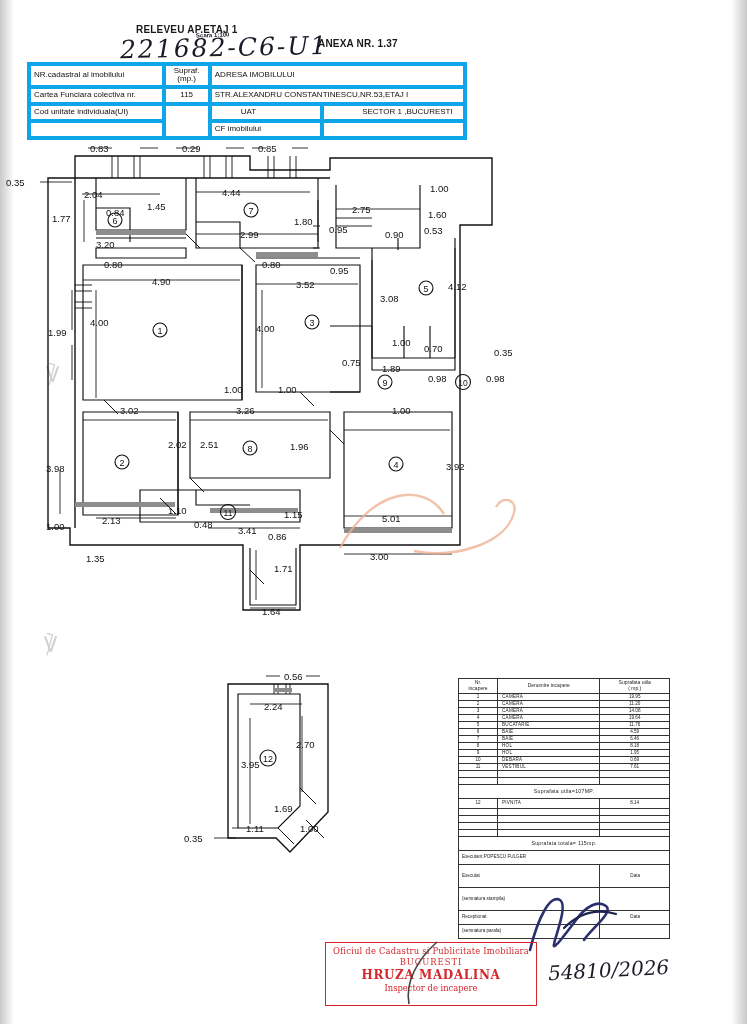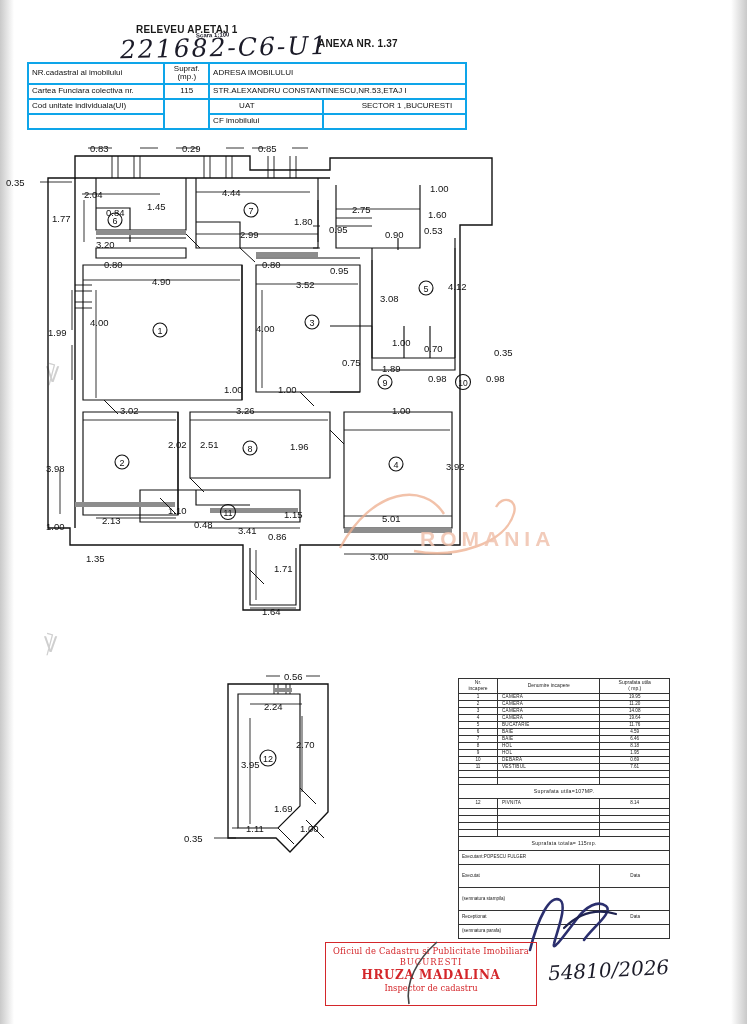--- a/index.html
+++ b/index.html
@@ -23,7 +23,7 @@
 
   
   #hdr-table{position:absolute;border-collapse:collapse;font-size:8px;color:#111;}
-  #hdr-table td{border:2px solid #0ea5e9;padding:1px 3px;vertical-align:middle;
+  #hdr-table td{border:4px solid #0ea5e9;padding:1px 3px;vertical-align:middle;
     line-height:1.05;font-size:8px;}
   .cell-lbl{font-size:8.5px;}
   .cell-sm{font-size:5.6px;text-align:center;}

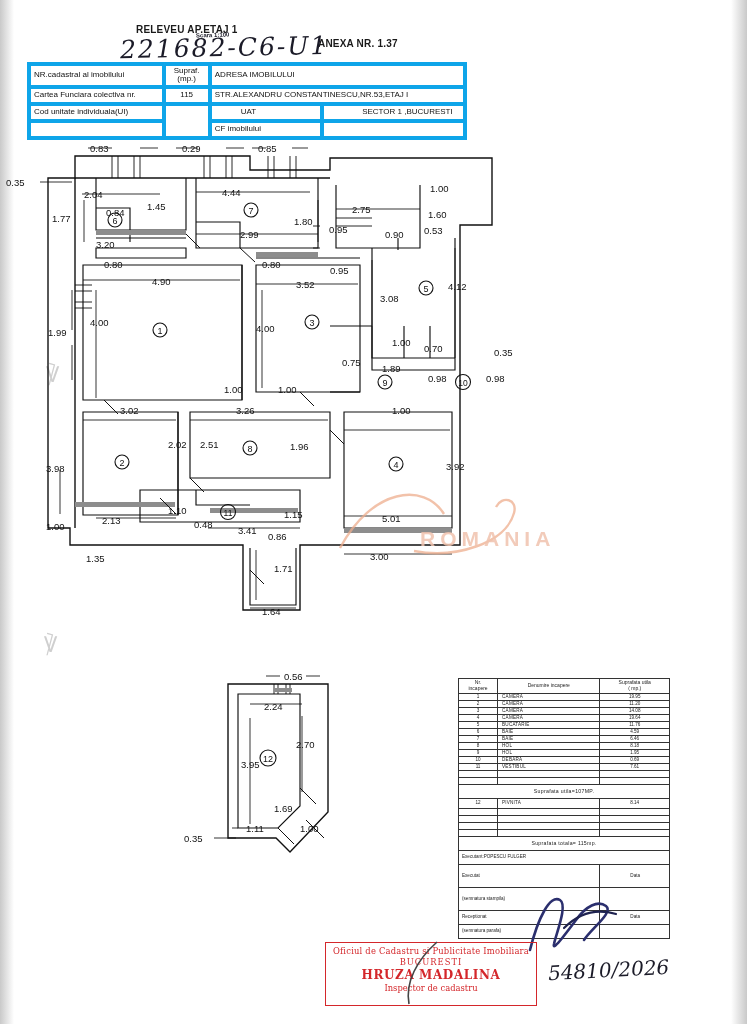--- a/index.html
+++ b/index.html
@@ -345,7 +345,6 @@
   <svg class="wm" id="wm-swoosh2" width="130" height="70" viewBox="0 0 130 70">
     <path d="M4,58 C46,66 96,50 104,20 C108,6 92,2 86,14" fill="none" stroke="#eeae8e" stroke-width="2.4" opacity=".75"></path>
   </svg>
-  <div class="wm" id="wm-romania">ROMANIA</div>
 
   <svg style="position:absolute;left:178px;top:660px;" width="200" height="205" viewBox="0 0 200 205">
     <g fill="none" stroke="#111" stroke-width="1.4">

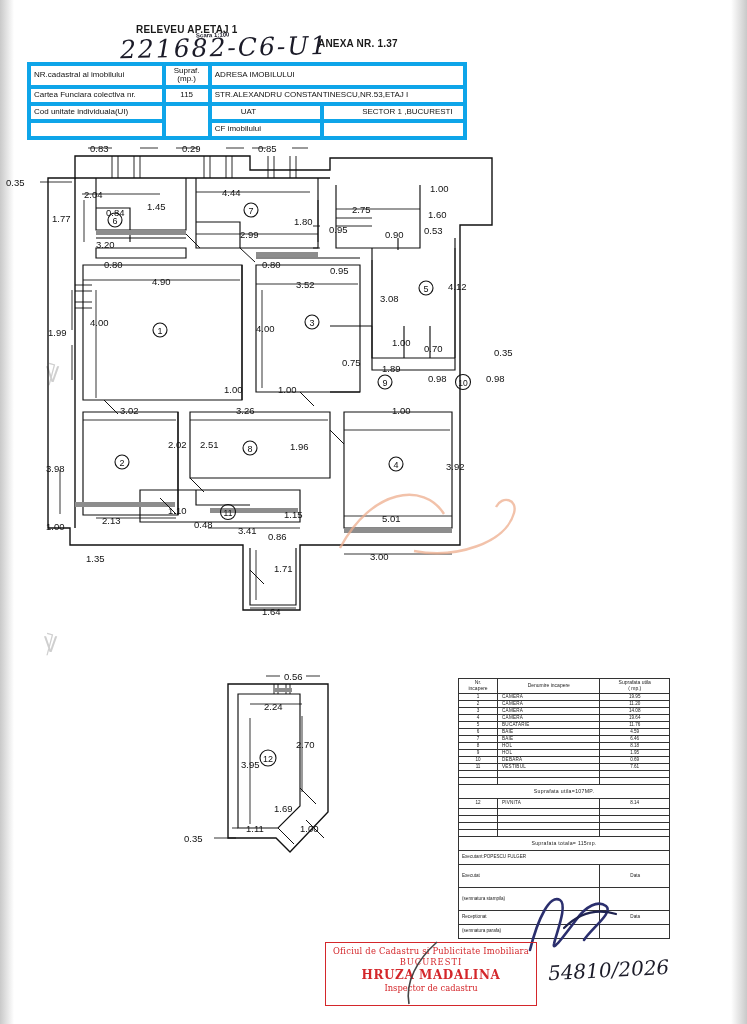--- a/index.html
+++ b/index.html
@@ -534,7 +534,7 @@
     <div class="l1">Oficiul de Cadastru si Publicitate Imobiliara</div>
     <div class="l2">BUCURESTI</div>
     <div class="l3">HRUZA MADALINA</div>
-    <div class="l4">Inspector de cadastru</div>
+    <div class="l4">Inspector de incapere</div>
   </div>
   <svg id="stamp-slash" width="60" height="80" viewBox="0 0 60 80">
     <path d="M42,4 C22,22 10,44 14,66" fill="none" stroke="#444" stroke-width="1.6"></path>

